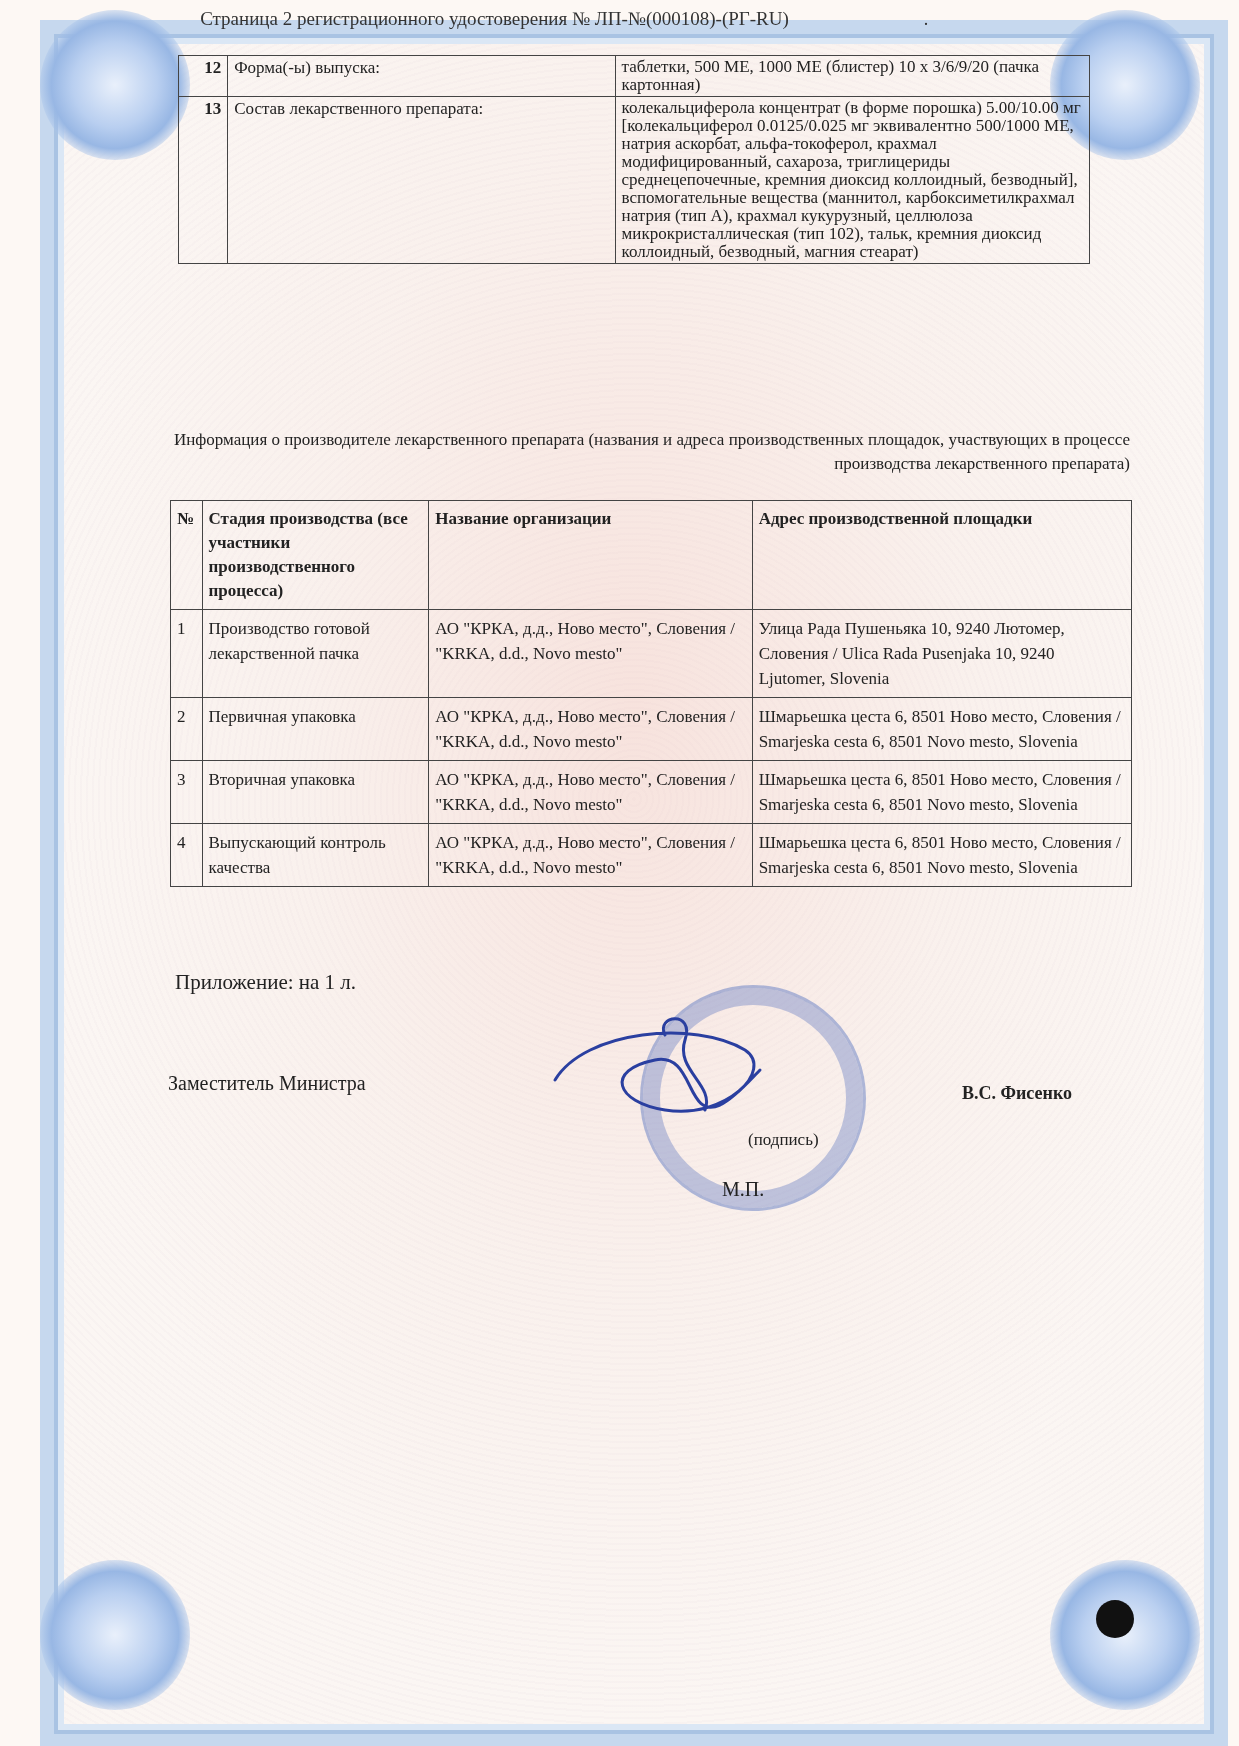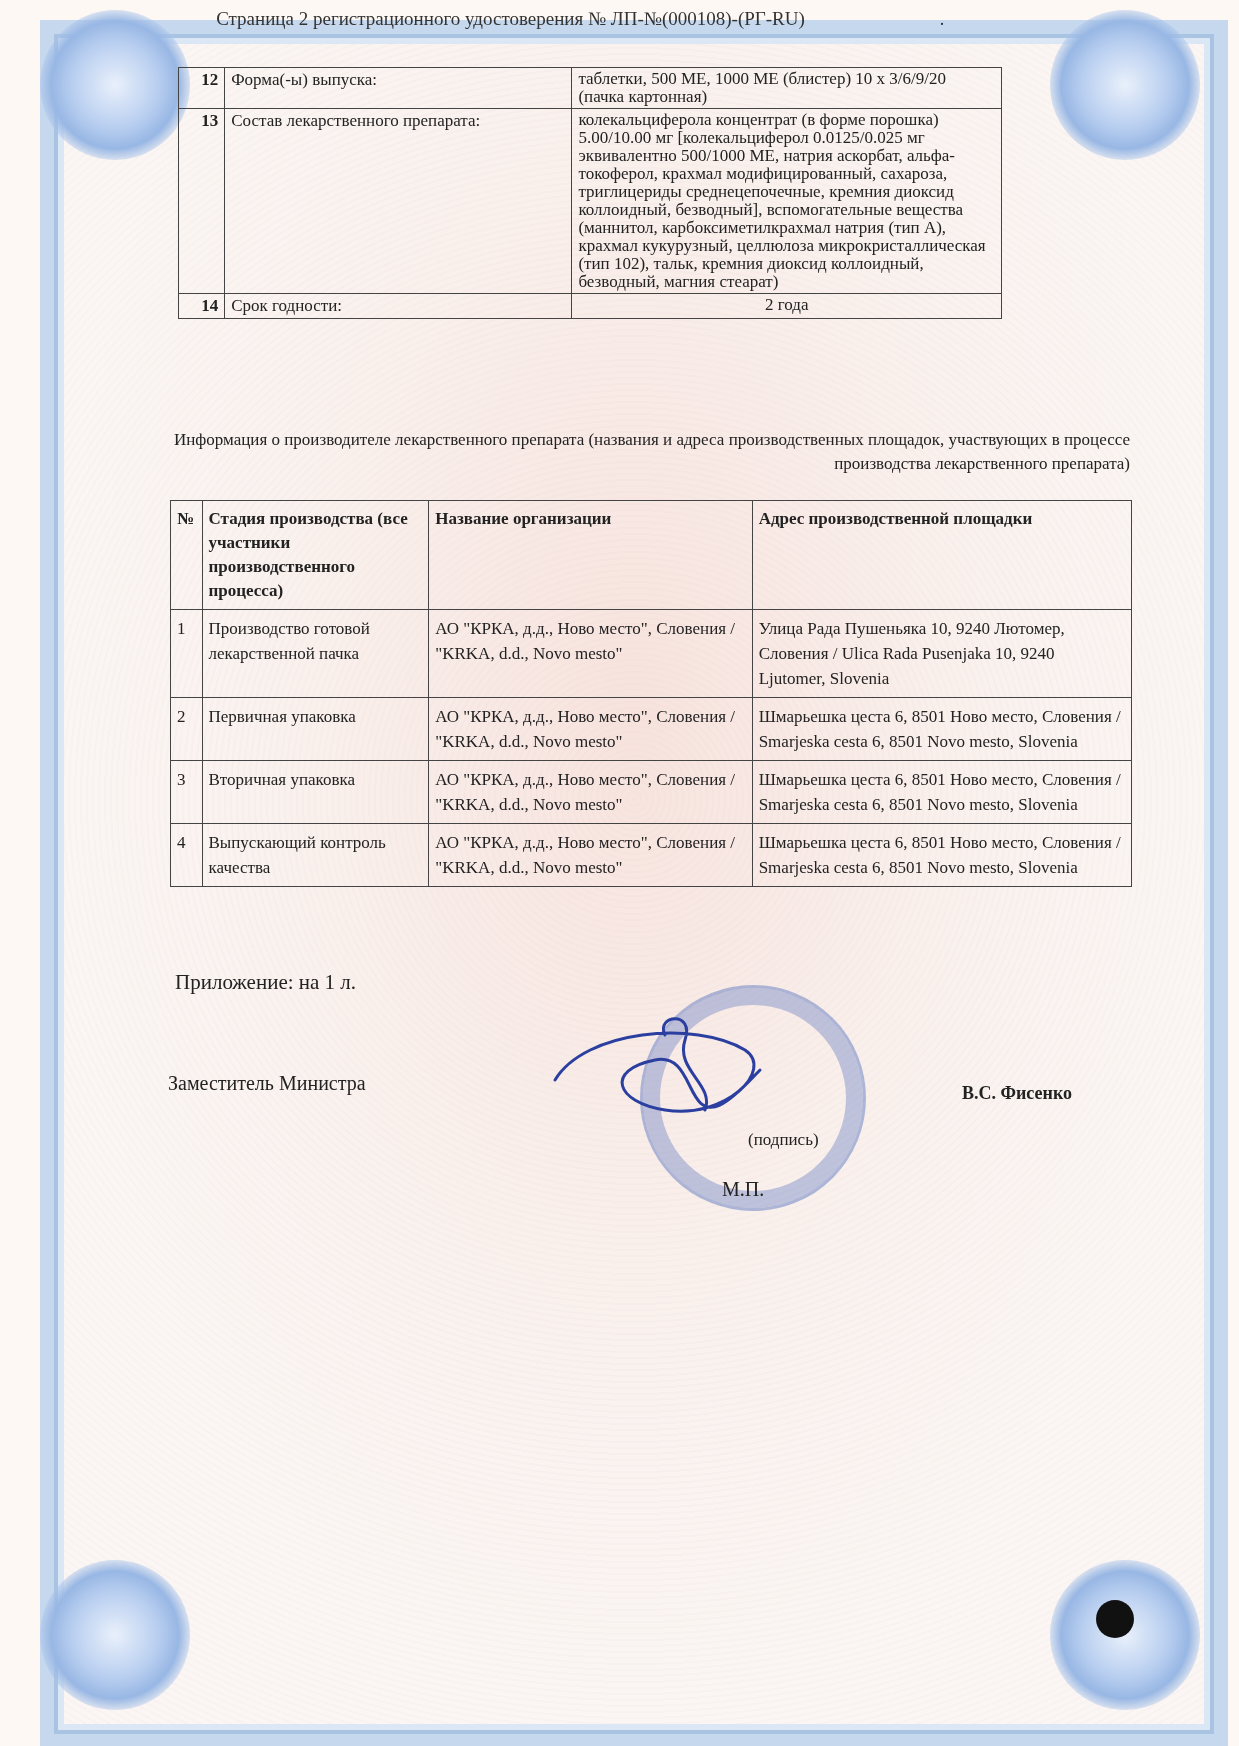--- a/index.html
+++ b/index.html
@@ -22,7 +22,7 @@
     background: radial-gradient(circle, #e9f0fb 0%, #b9cff0 40%, #98b7e4 60%, rgba(200,220,245,0.2) 75%, rgba(255,255,255,0) 80%);
   }
   .hdr {
-    position: absolute; top: 8px; left: 16px; width: 989px; text-align: center;
+    position: absolute; top: 8px; left: 0; width: 989px; text-align: center;
     font-size: 19px; color: #333;
   }
   .hdr .dot { position:absolute; right: 60px; top: 6px; font-size: 18px; }

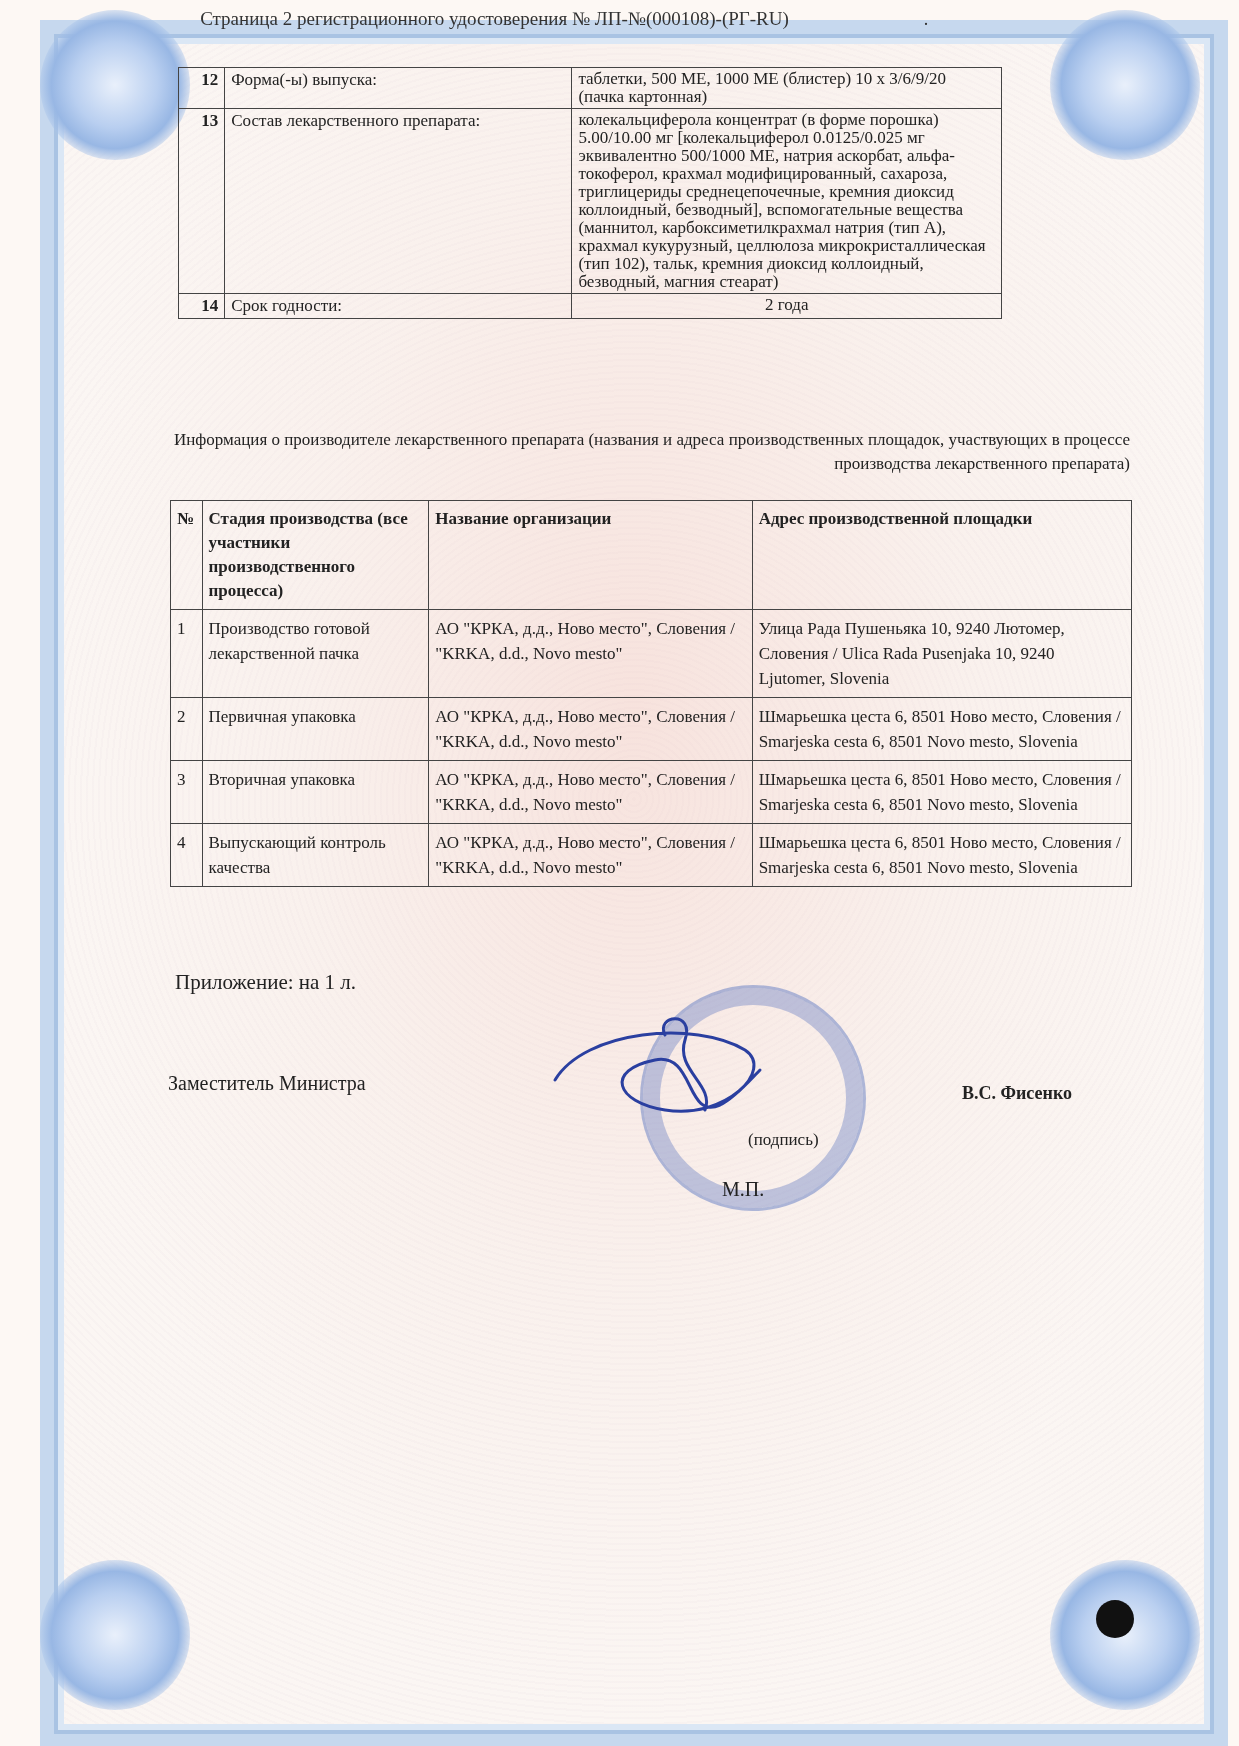--- a/index.html
+++ b/index.html
@@ -28,7 +28,7 @@
   .hdr .dot { position:absolute; right: 60px; top: 6px; font-size: 18px; }
   table { border-collapse: collapse; position: absolute; font-size: 17px; }
   td, th { border: 1.5px solid #444; vertical-align: top; padding: 2px 6px; }
-  .t1 { left: 178px; top: 67px; width: 824px; }
+  .t1 { left: 178px; top: 55px; width: 912px; }
   .t1 td.num { width: 38px; text-align: right; font-weight: bold; }
   .t1 td.lab { width: 400px; font-weight: normal; }
   .t1 td.val { width: 490px; line-height: 18px; }

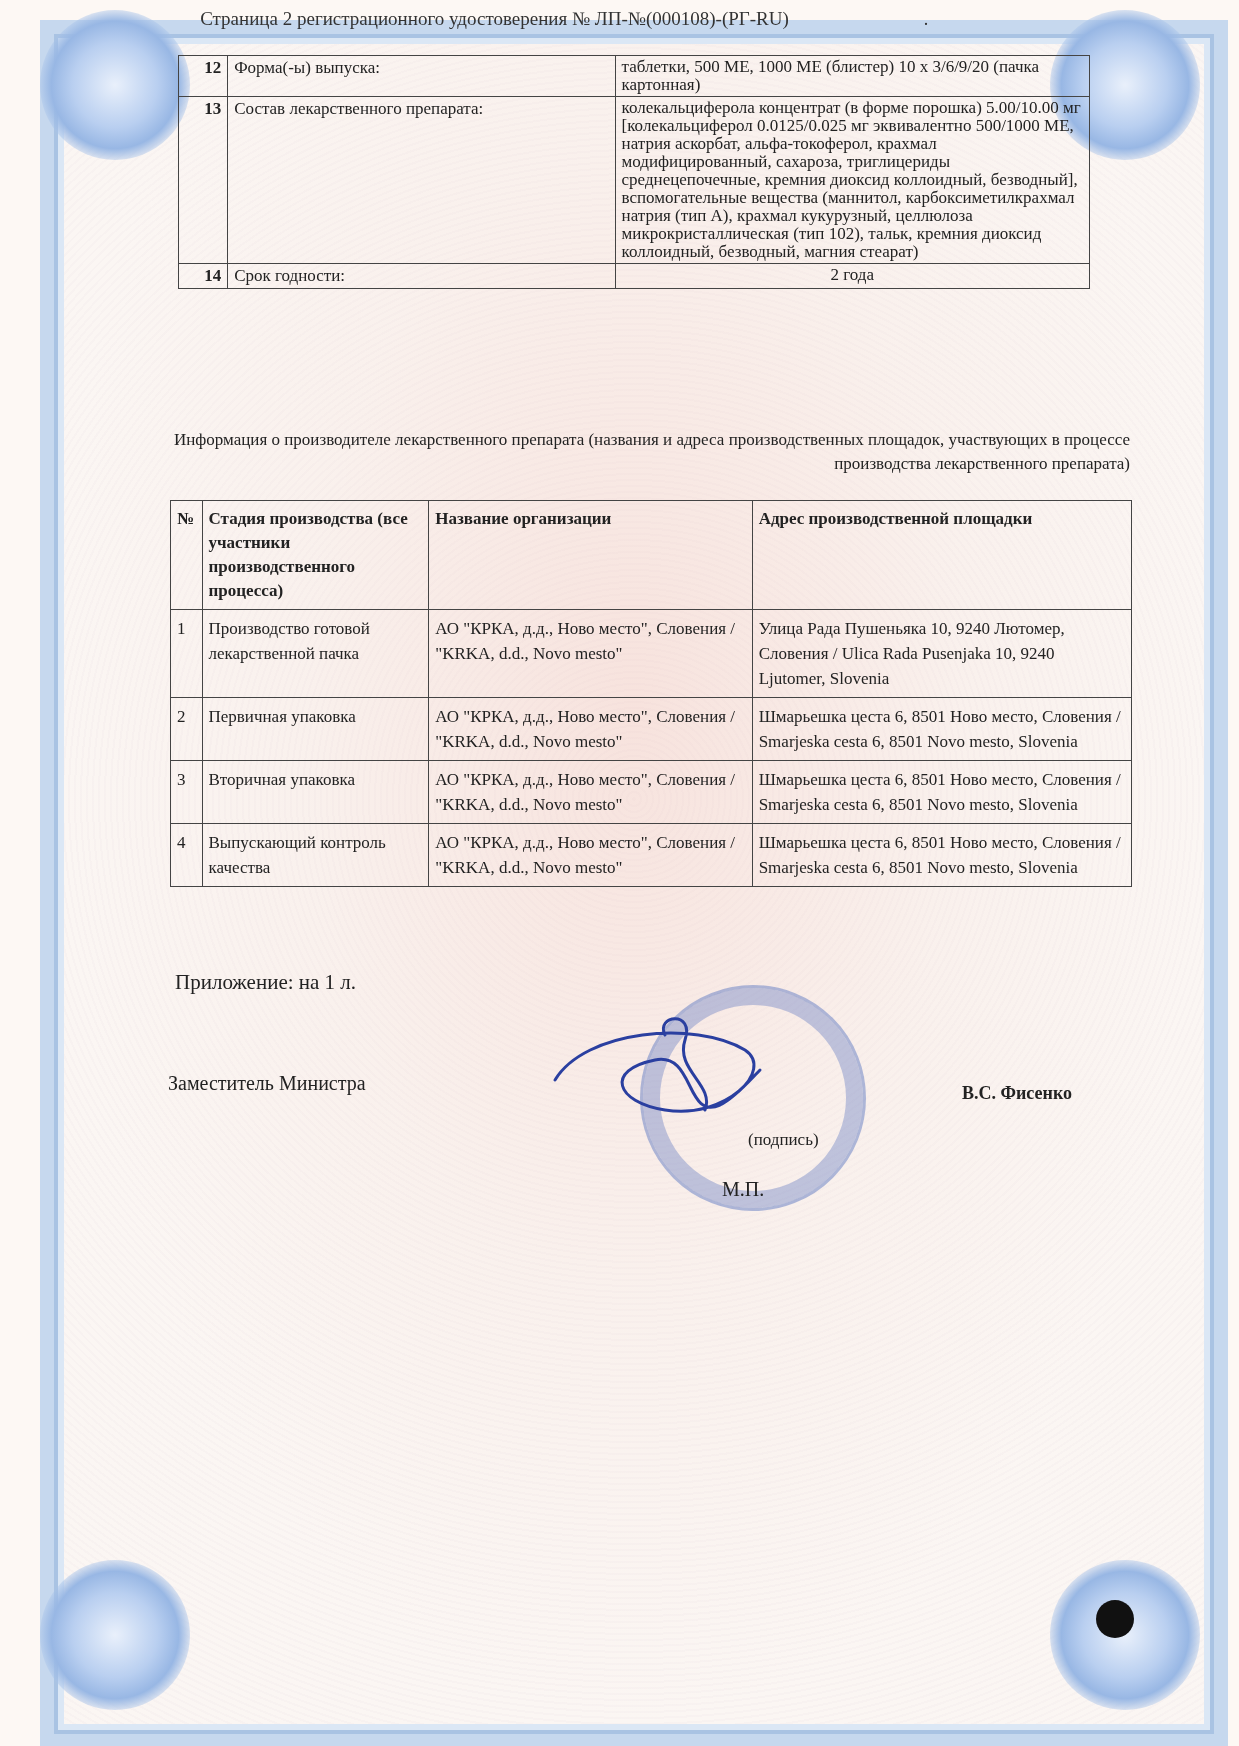--- a/index.html
+++ b/index.html
@@ -81,11 +81,6 @@
     <td class="lab">Состав лекарственного препарата:</td>
     <td class="val">колекальциферола концентрат (в форме порошка) 5.00/10.00 мг [колекальциферол 0.0125/0.025 мг эквивалентно 500/1000 МЕ, натрия аскорбат, альфа-токоферол, крахмал модифицированный, сахароза, триглицериды среднецепочечные, кремния диоксид коллоидный, безводный], вспомогательные вещества (маннитол, карбоксиметилкрахмал натрия (тип А), крахмал кукурузный, целлюлоза микрокристаллическая (тип 102), тальк, кремния диоксид коллоидный, безводный, магния стеарат)</td>
   </tr>
-  <tr>
-    <td class="num">14</td>
-    <td class="lab">Срок годности:</td>
-    <td class="val" style="text-align:center;">2 года</td>
-  </tr>
 </tbody>
   </table>
 

